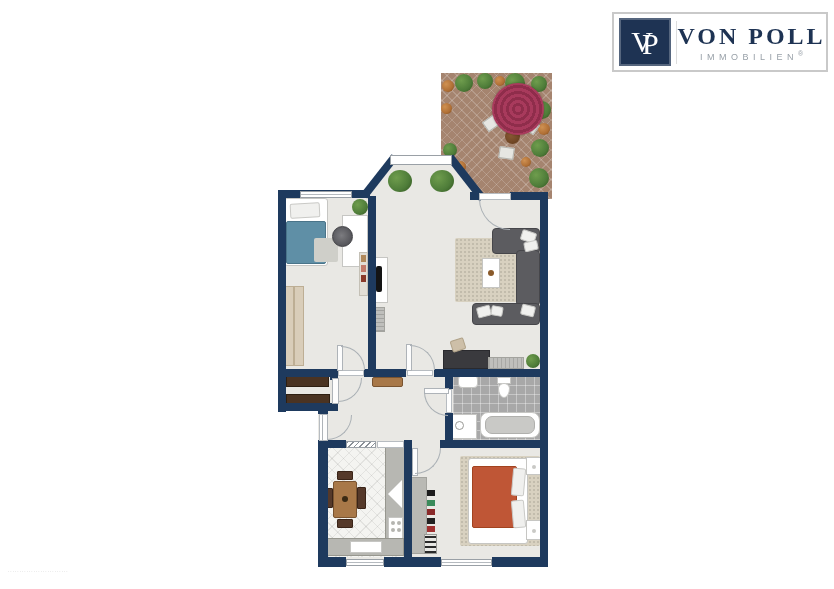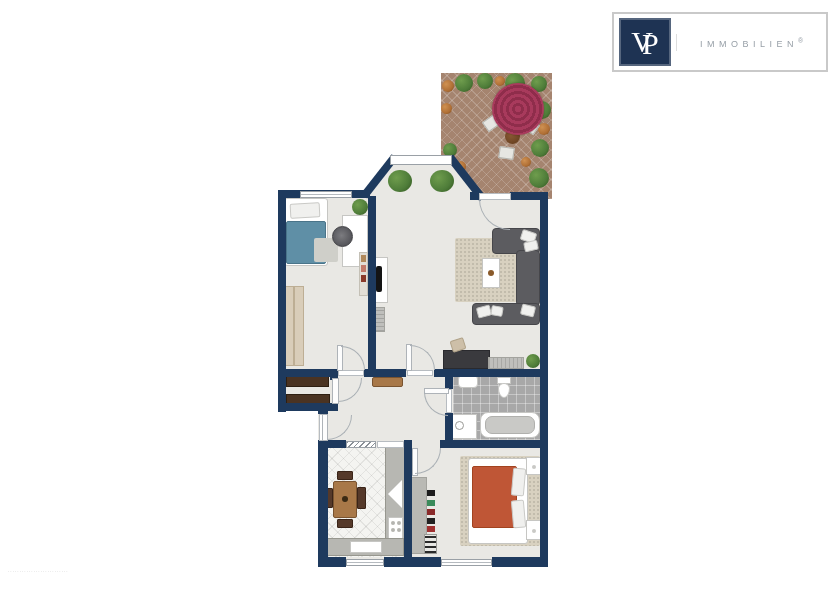--- a/index.html
+++ b/index.html
@@ -70,6 +70,7 @@
       <span class="p">P</span>
     </div>
     <div id="logo-text">
+      <div id="brand">VON POLL</div>
       <div id="subtitle"><span>IMMOBILIEN</span><sup>®</sup></div>
     </div>
   </div>

